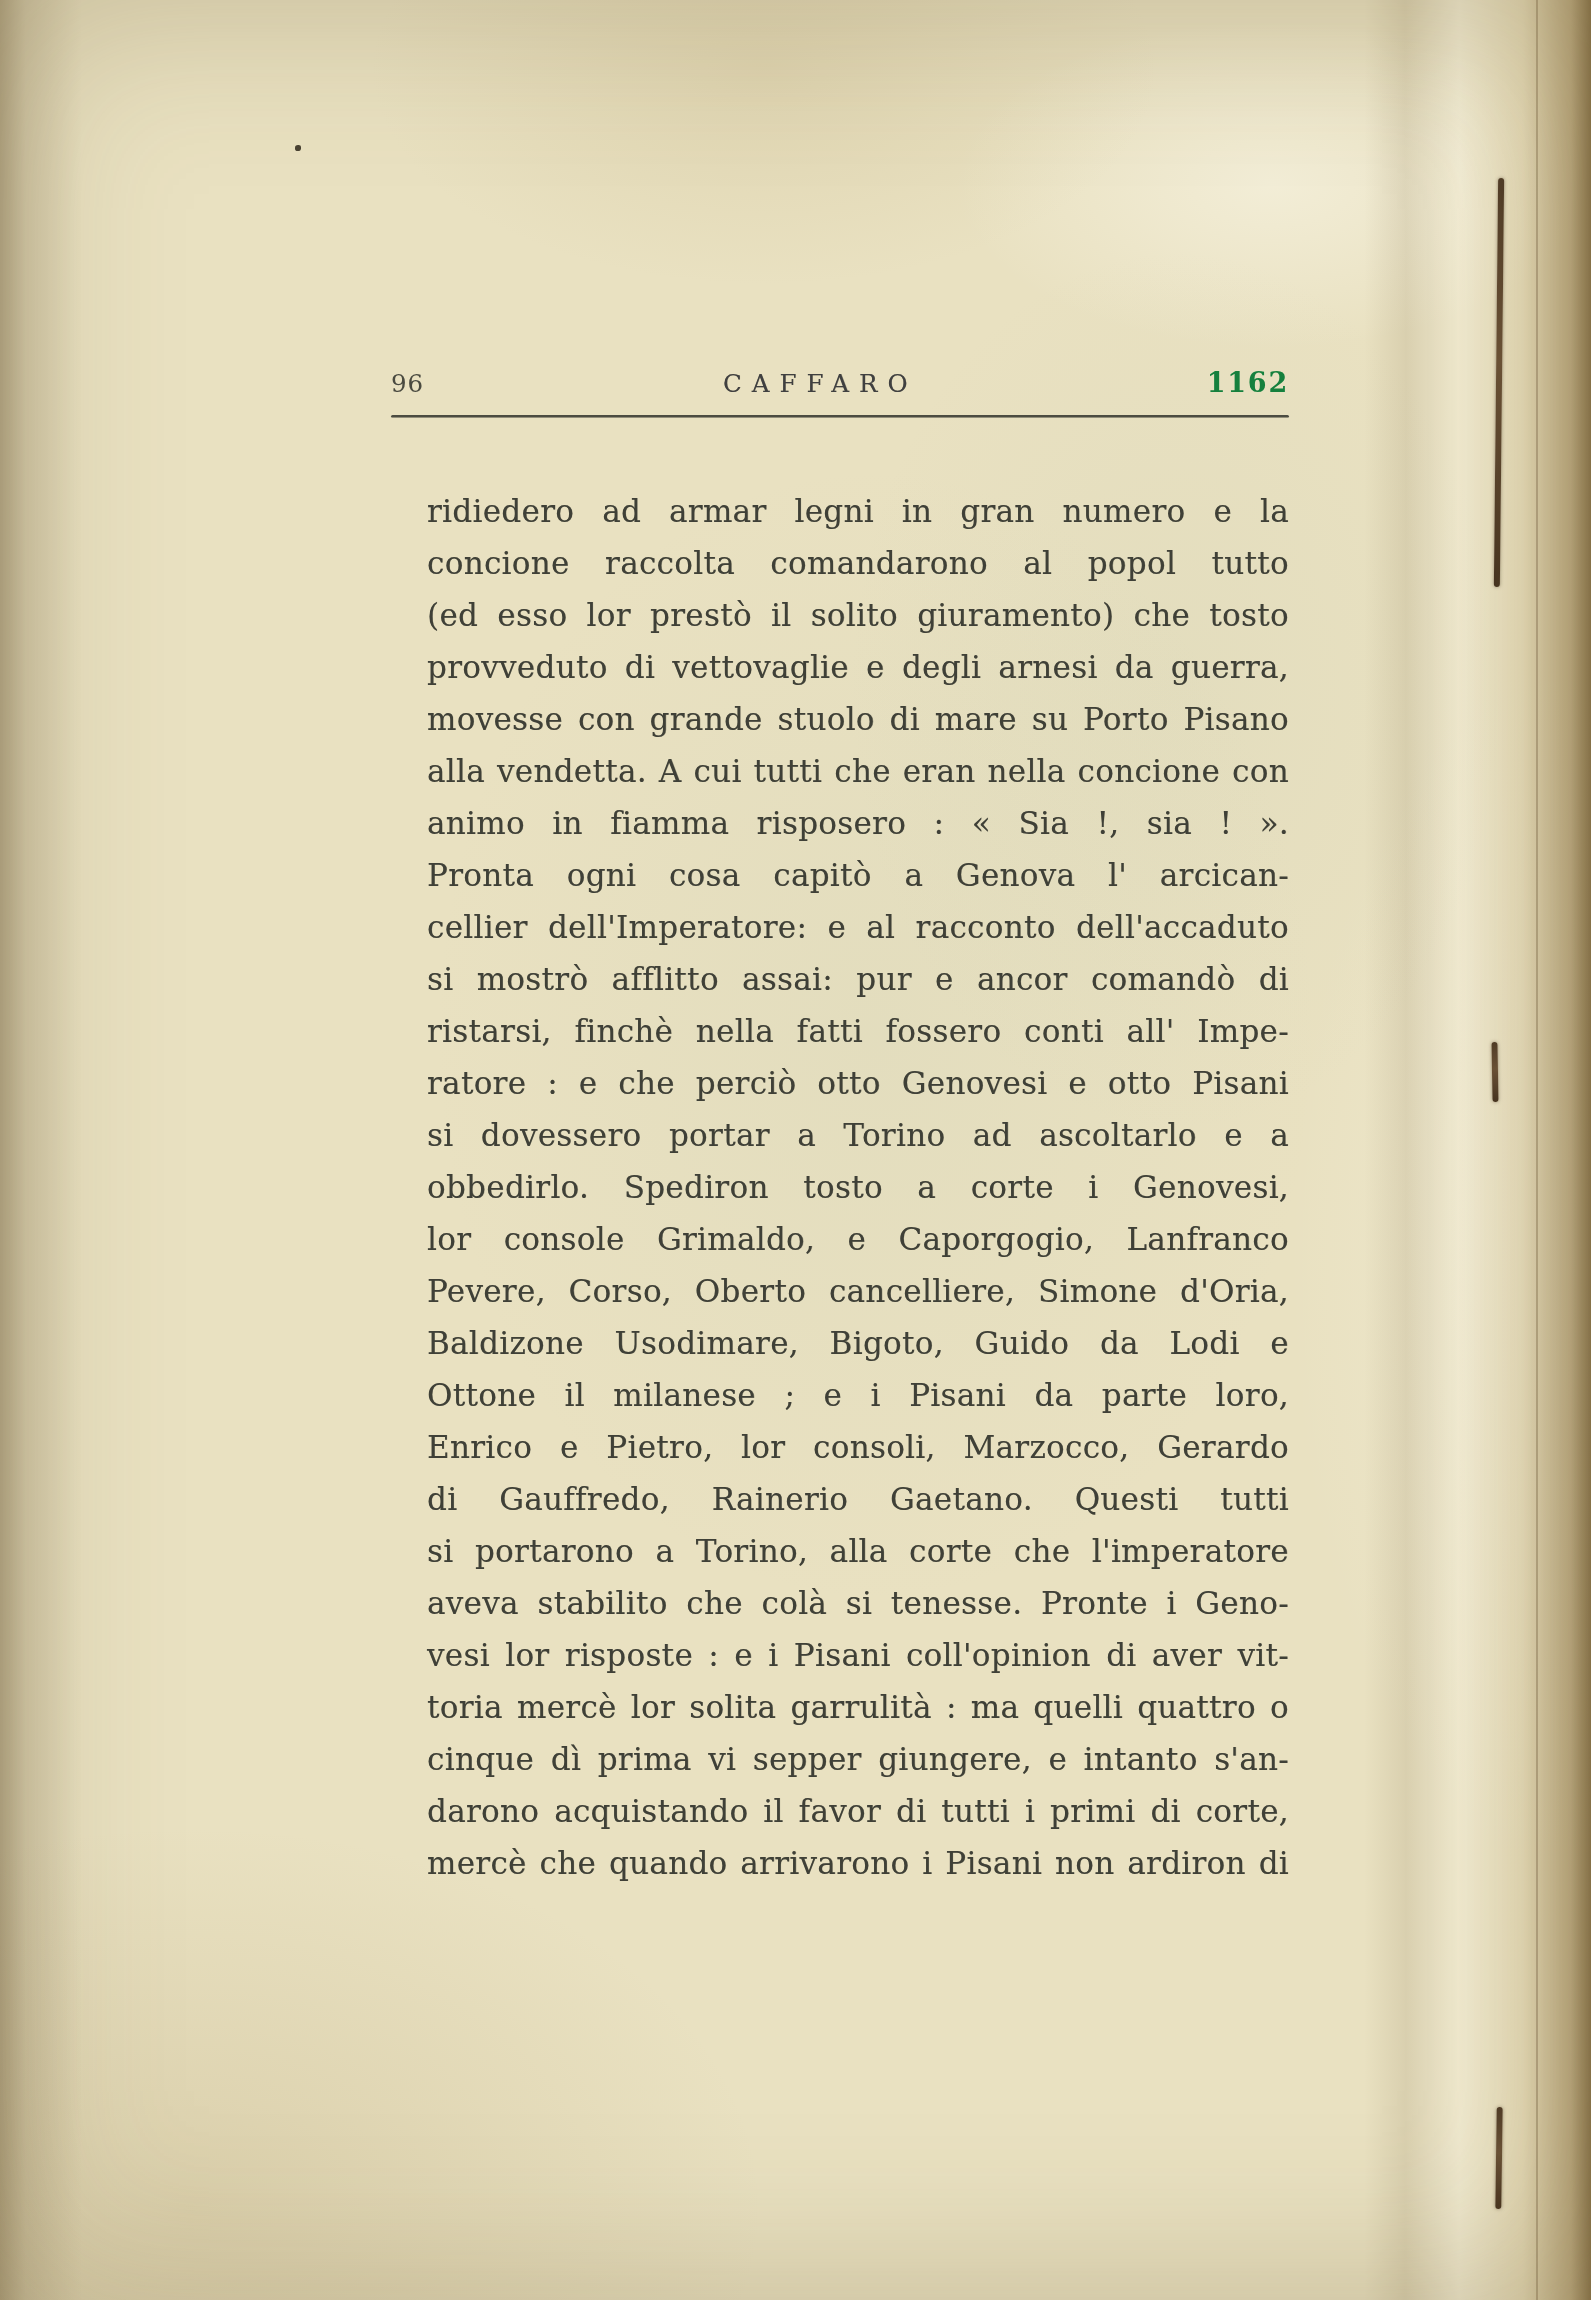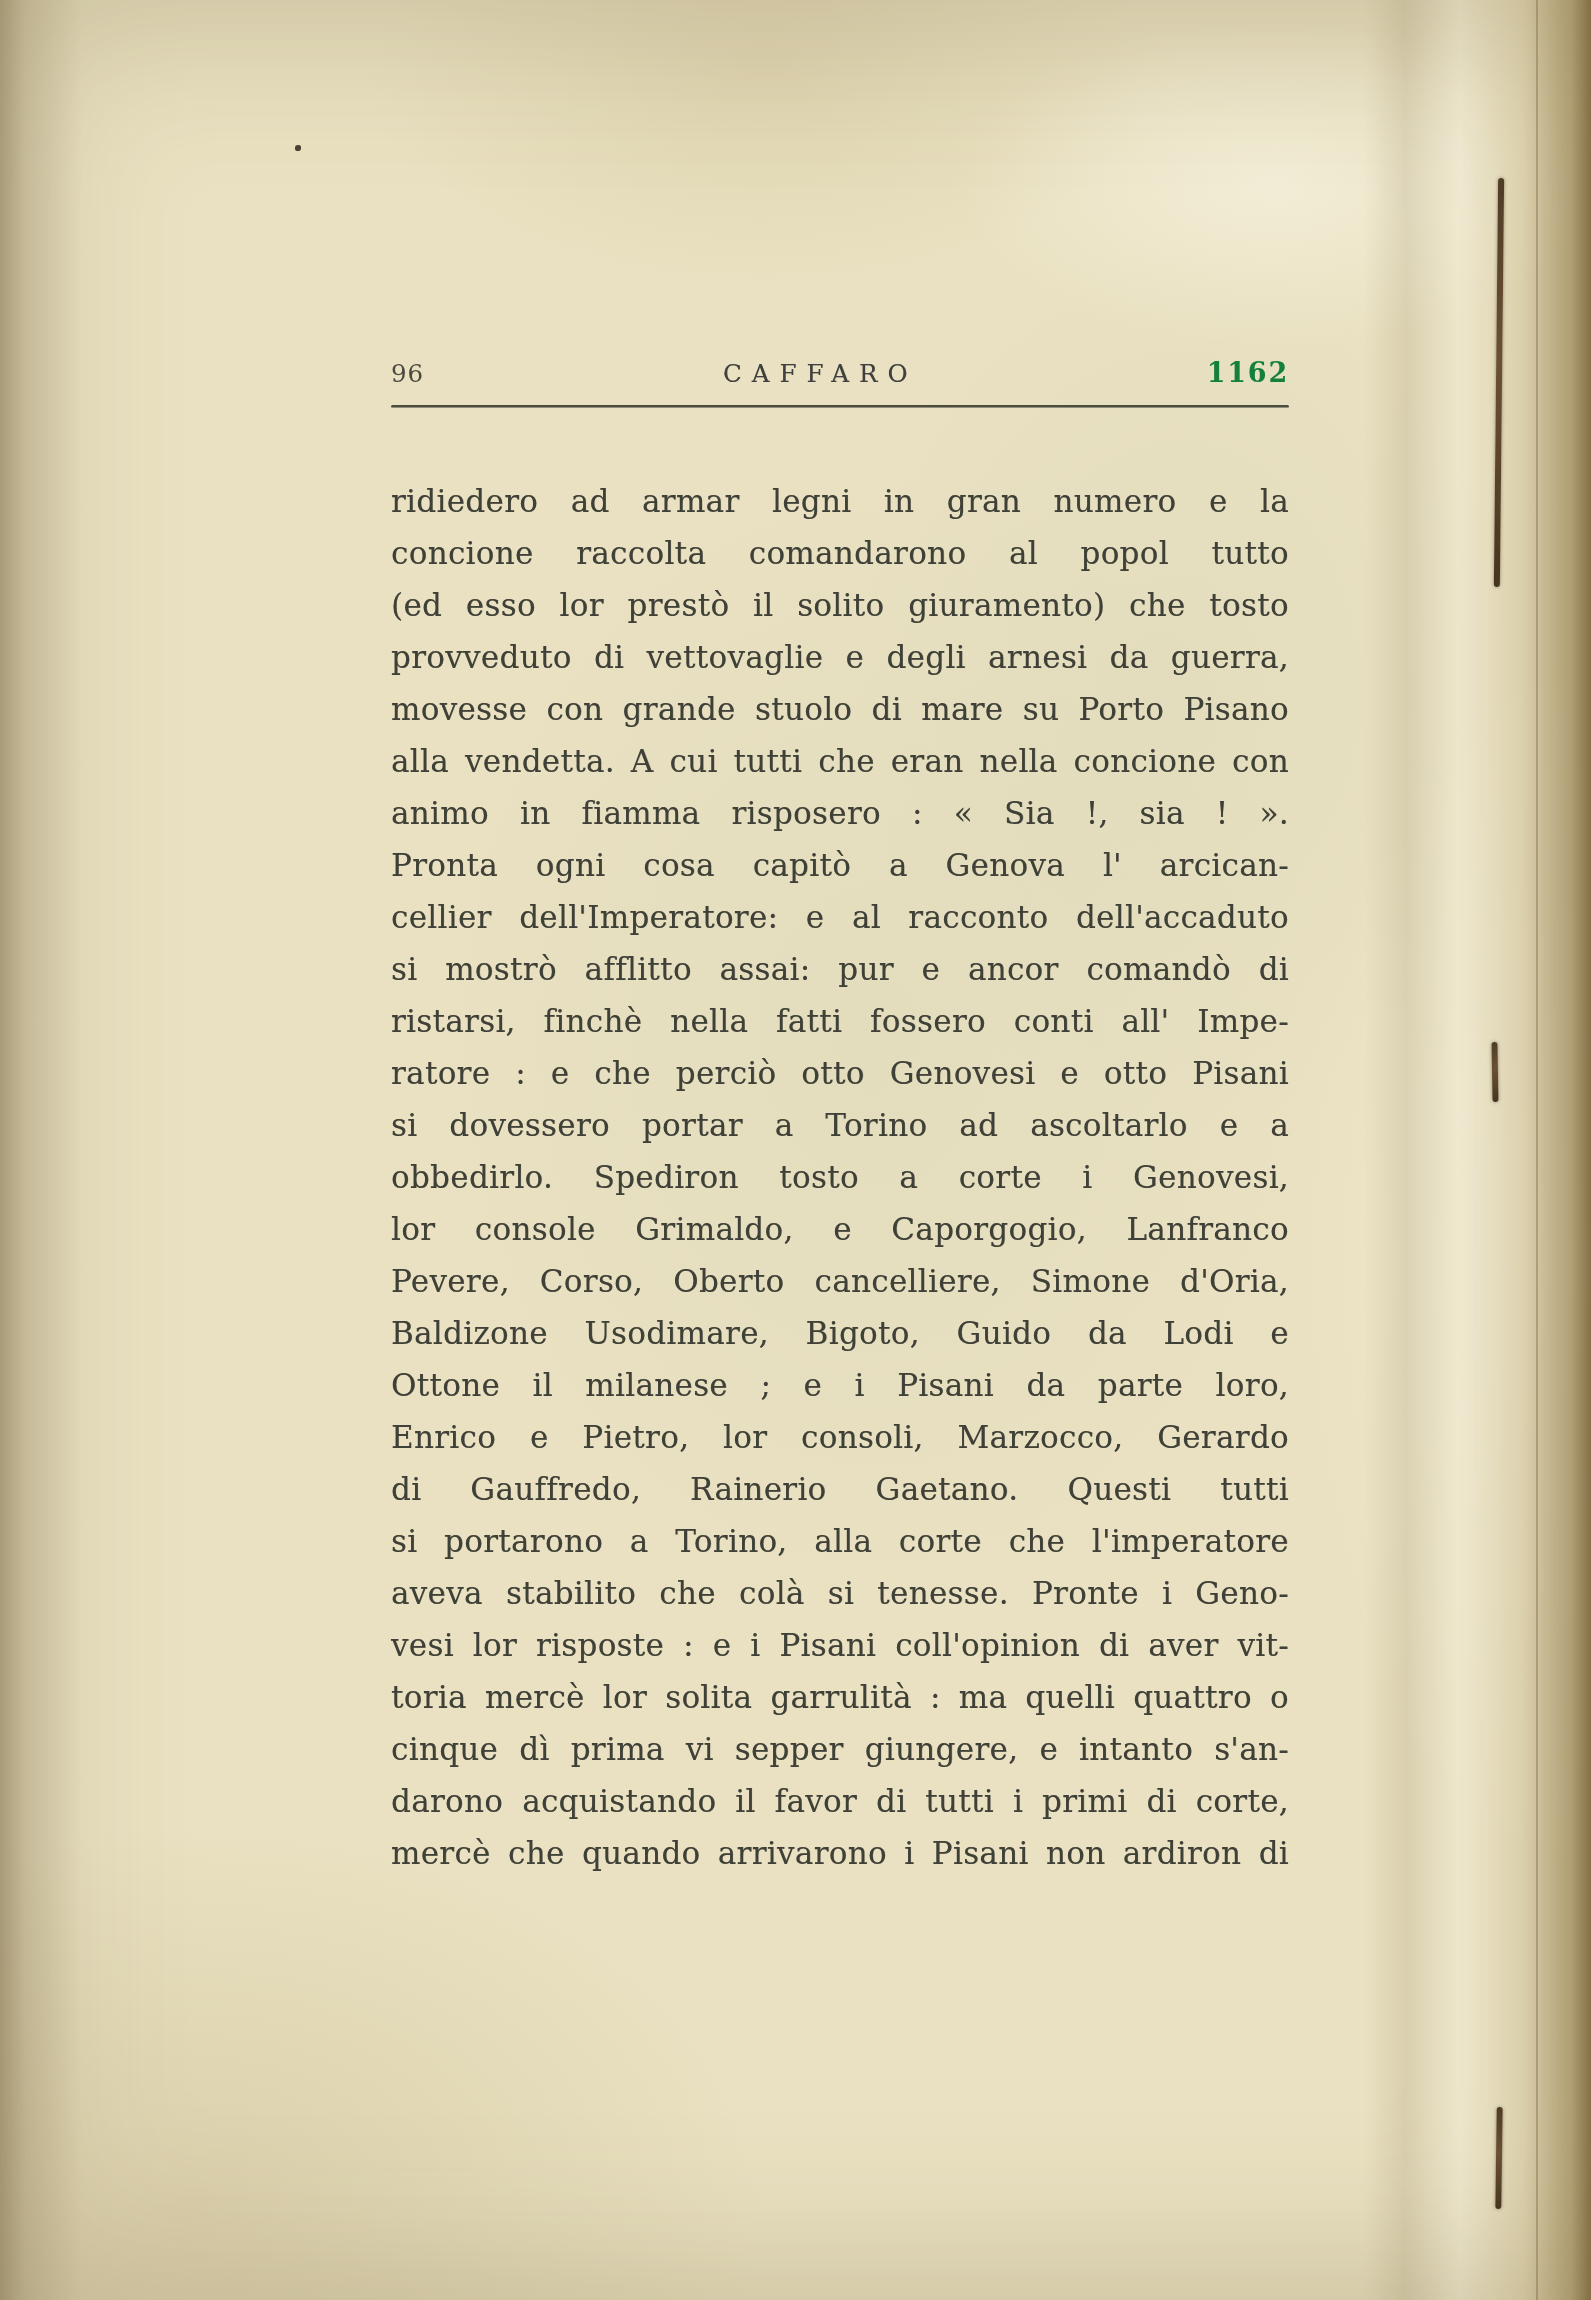--- a/index.html
+++ b/index.html
@@ -99,7 +99,7 @@
   .content {
     position: absolute;
     left: 391px;
-    top: 357px;
+    top: 367px;
     width: 898px;
     color: #3f4037;
   }

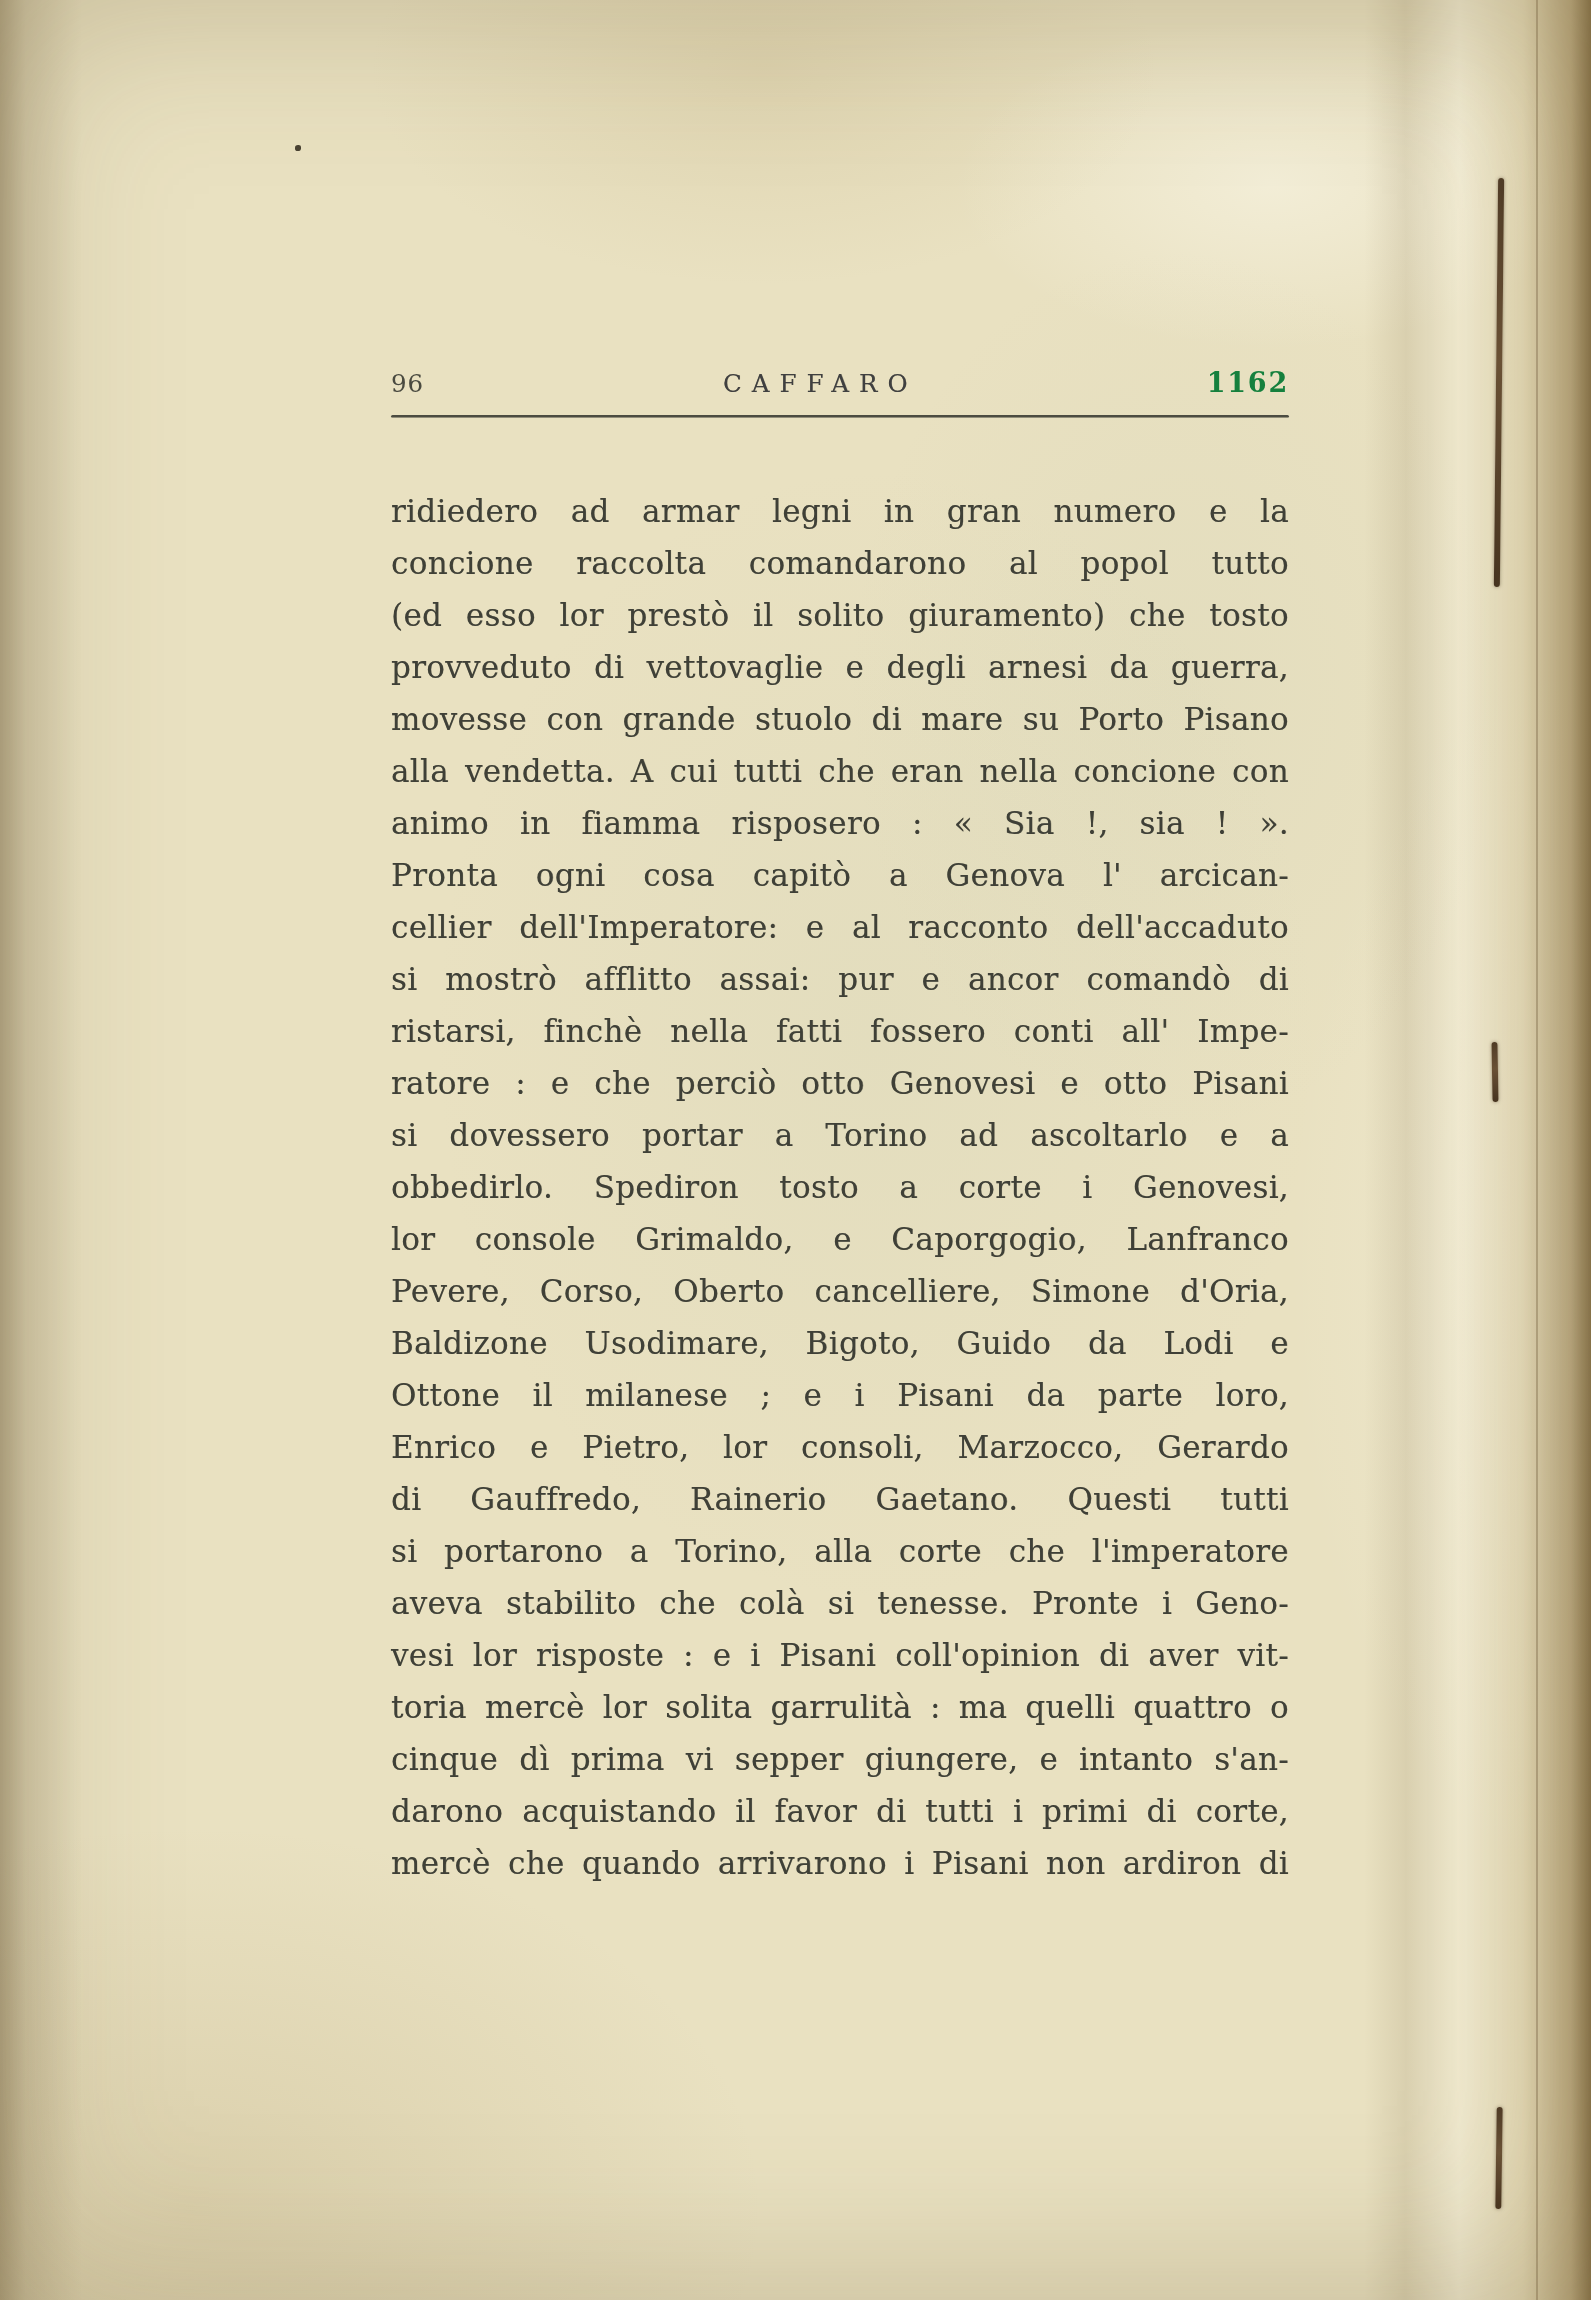--- a/index.html
+++ b/index.html
@@ -147,6 +147,7 @@
     text-align: justify;
     text-align-last: justify;
     white-space: normal;
+    margin-left: 36px;
   }
 </style>
 </head>

